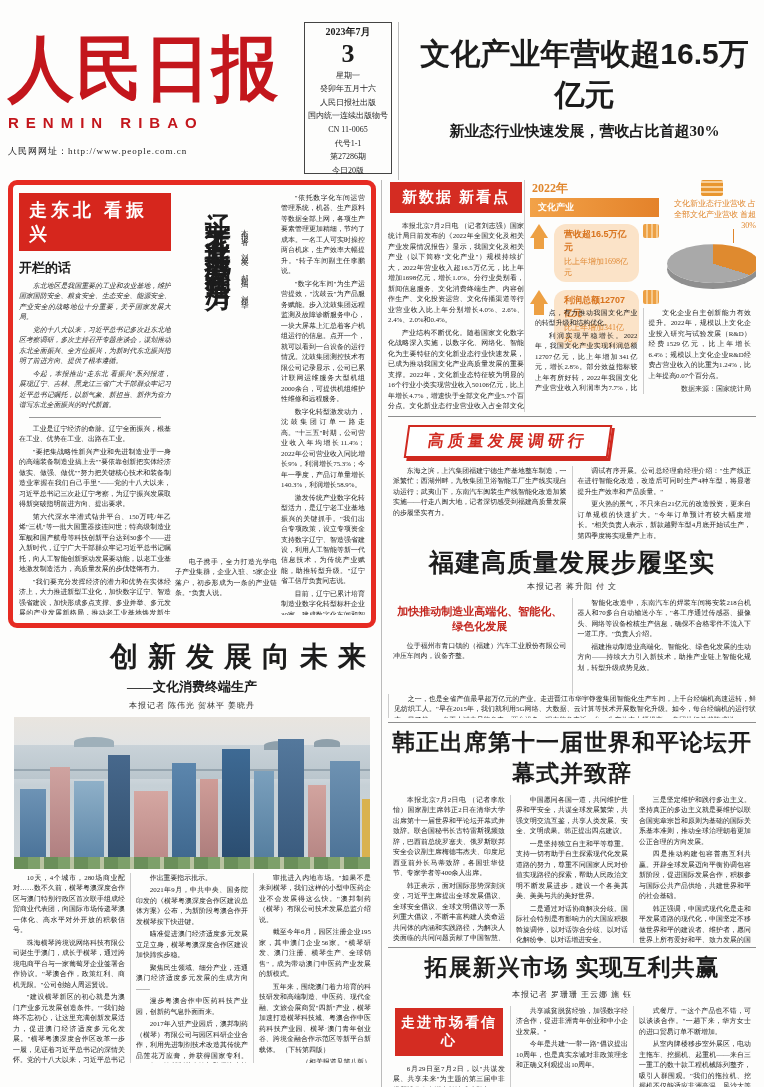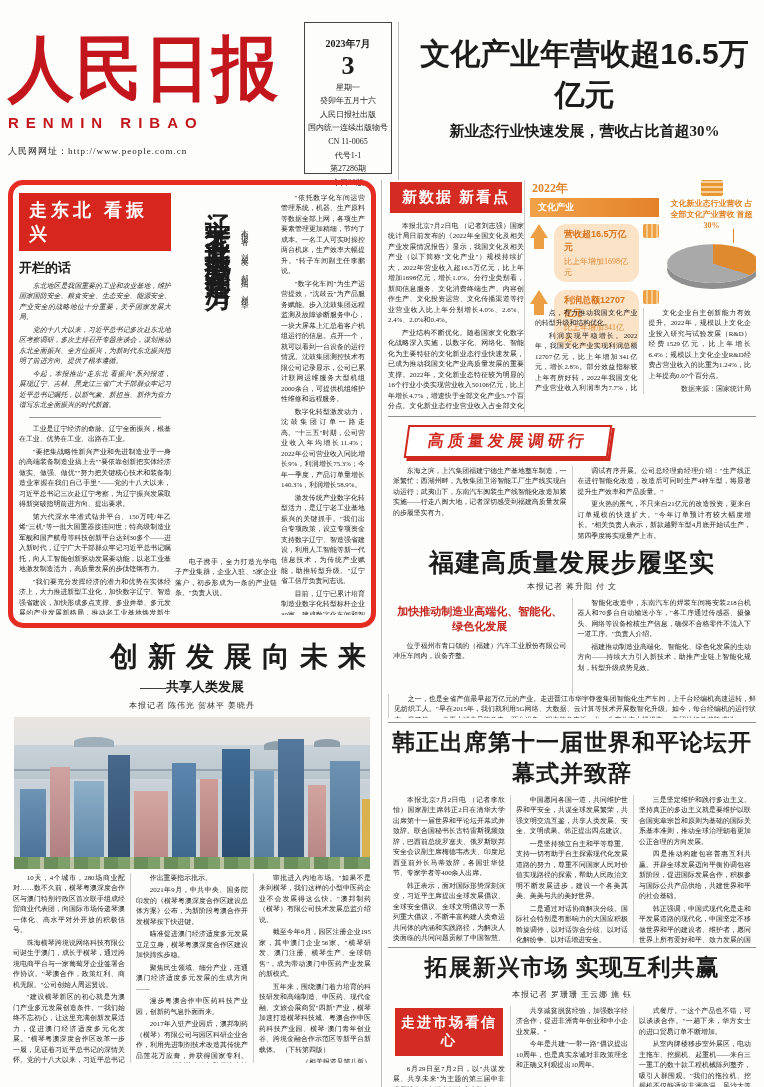--- a/index.html
+++ b/index.html
@@ -14,7 +14,7 @@
   .mast-latin{color:#c3161c;font-weight:700;font-size:15px;letter-spacing:7px;margin-top:2px;
               font-family:"Liberation Sans",sans-serif;}
   .mast-web{font-size:9px;color:#222;margin-top:14px;letter-spacing:1px;}
-  .datebox{width:88px;border:1px solid #444;margin-left:4px;padding:12px 3px;text-align:center;
+  .datebox{width:88px;border:1px solid #444;margin-left:4px;padding:0 3px;text-align:center;
            font-size:8px;line-height:1.7;box-sizing:border-box;height:152px;}
   .db-ym{font-size:10px;font-weight:700;}
   .db-day{font-size:26px;font-weight:700;line-height:1.1;}

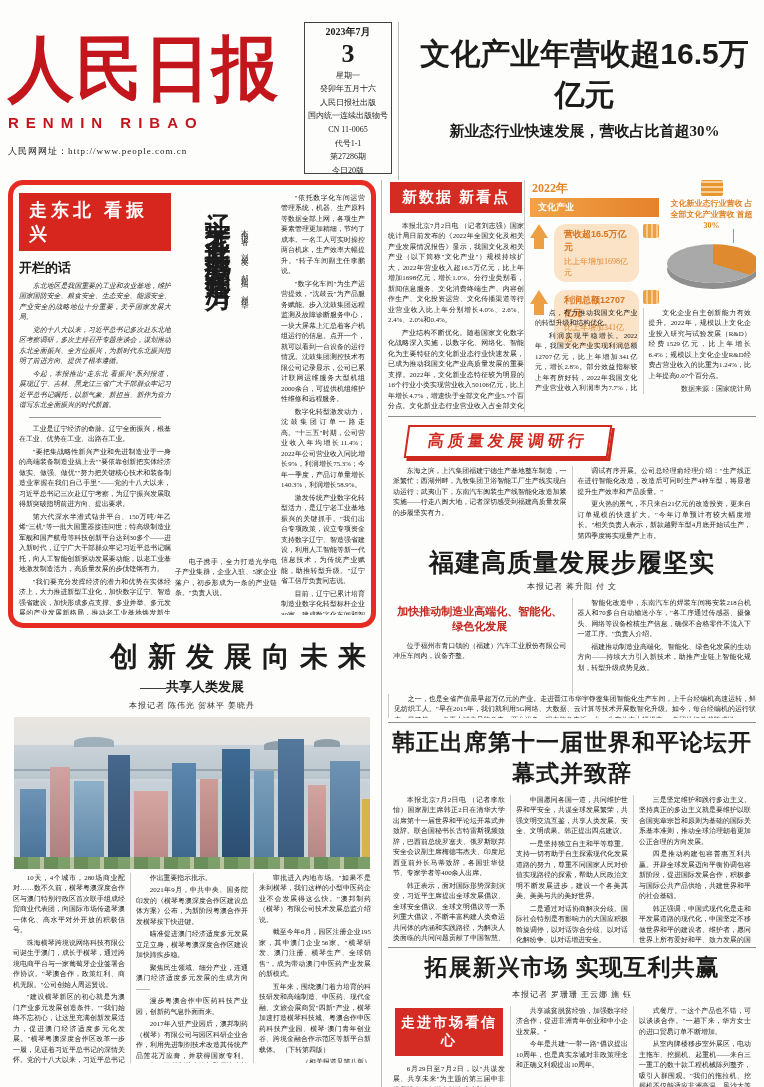--- a/index.html
+++ b/index.html
@@ -37,7 +37,7 @@
           font-family:"Liberation Sans",sans-serif;line-height:1.4;}
   .hdiv{border-top:1px solid #8d8d8d;margin:4px 0;}
   
-  .redbox{border:5px solid #e62b22;border-radius:15px;padding:8px 6px;height:448px;box-sizing:border-box;
+  .redbox{border:5px solid #e62b22;border-radius:9px;padding:8px 6px;height:448px;box-sizing:border-box;
           display:flex;gap:4px;overflow:hidden;}
   .db-left{width:152px;overflow:hidden;}
   .banner{background:#d6261d;color:#fff;font-weight:900;font-size:18px;letter-spacing:4px;

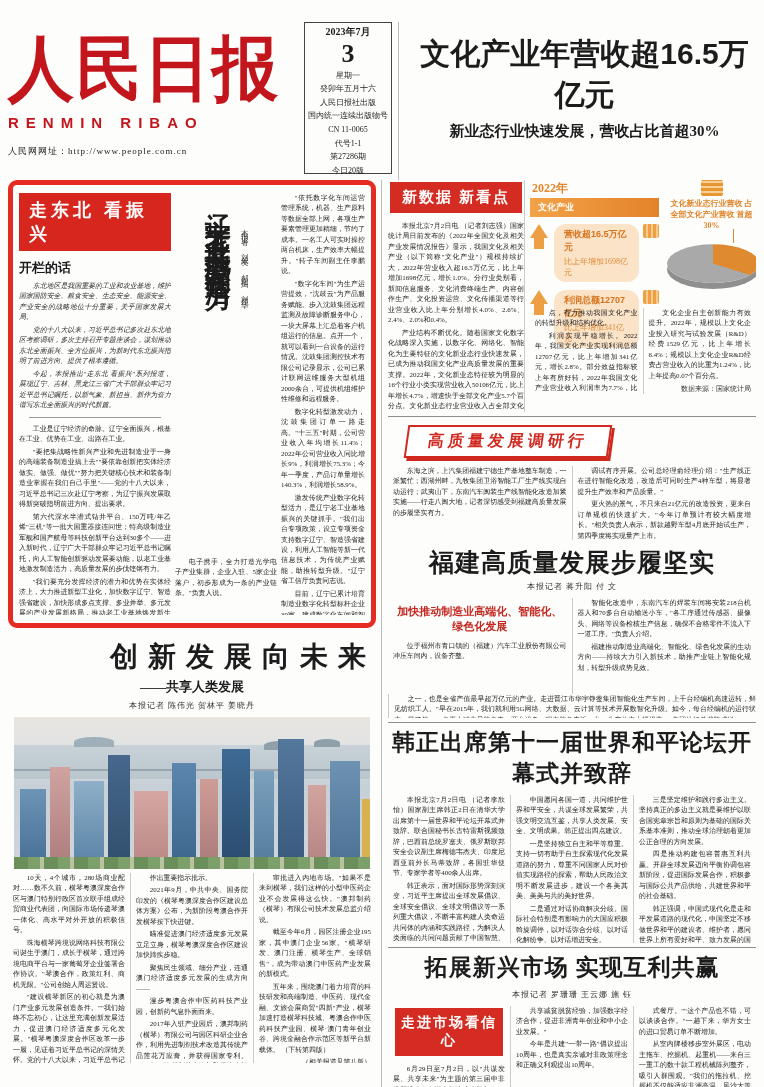--- a/index.html
+++ b/index.html
@@ -75,7 +75,7 @@
   .info-side{flex:1;min-width:0;padding-left:8px;position:relative;}
   .coin-stack{width:22px;height:16px;background:repeating-linear-gradient(0deg,#e8962f 0 3px,#f7cf9a 3px 5px);
               border-radius:2px;margin:0 auto 3px;}
-  .pie-label{color:#e0862c;font-size:8px;font-weight:700;line-height:1.35;text-align:center;}
+  .pie-label{color:#e0862c;font-size:8px;font-weight:400;line-height:1.35;text-align:right;}
   .pie-wrap{margin-top:6px;height:46px;position:relative;}
   .pie{width:92px;height:92px;border-radius:50%;margin:0 auto;
        background:conic-gradient(#df8a2f 18deg 126deg,#a9a9a9 126deg 378deg);

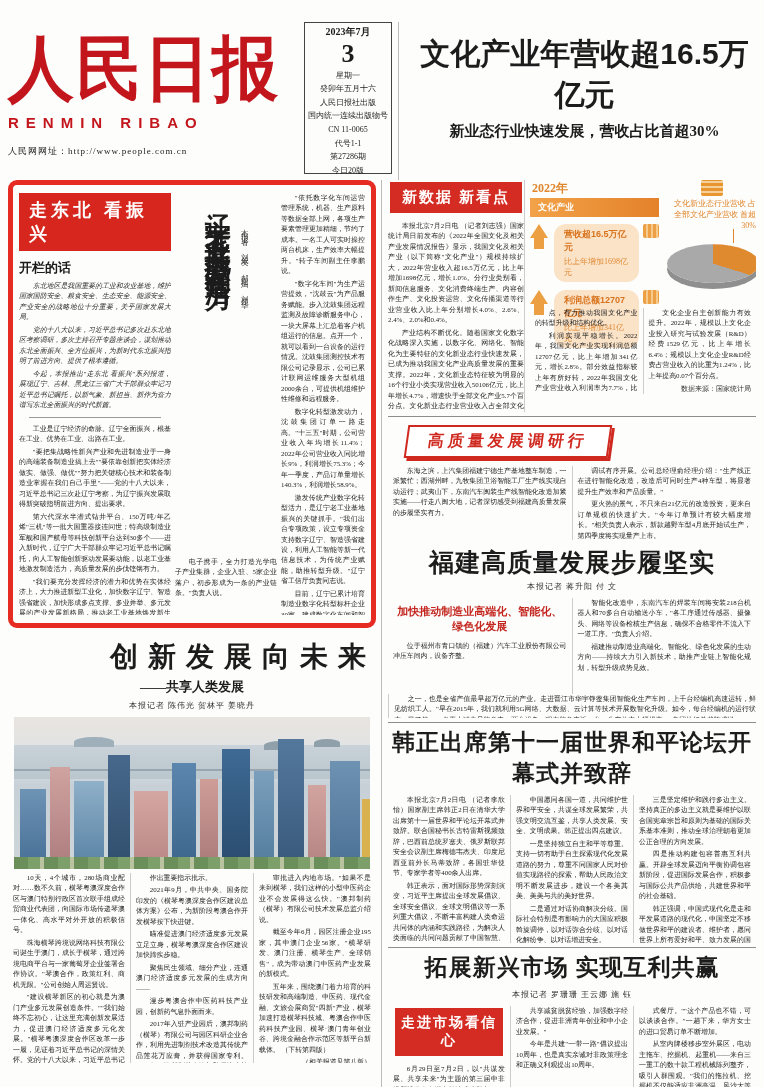--- a/index.html
+++ b/index.html
@@ -182,7 +182,7 @@
 
       <div>
         <div class="hq-head">创新发展向未来</div>
-        <div class="subtt">——共享人类发展</div>
+        <div class="subtt">——文化消费终端生产</div>
         <div class="byline">本报记者 陈伟光 贺林平 姜晓丹</div>
 
         <div class="photo">

